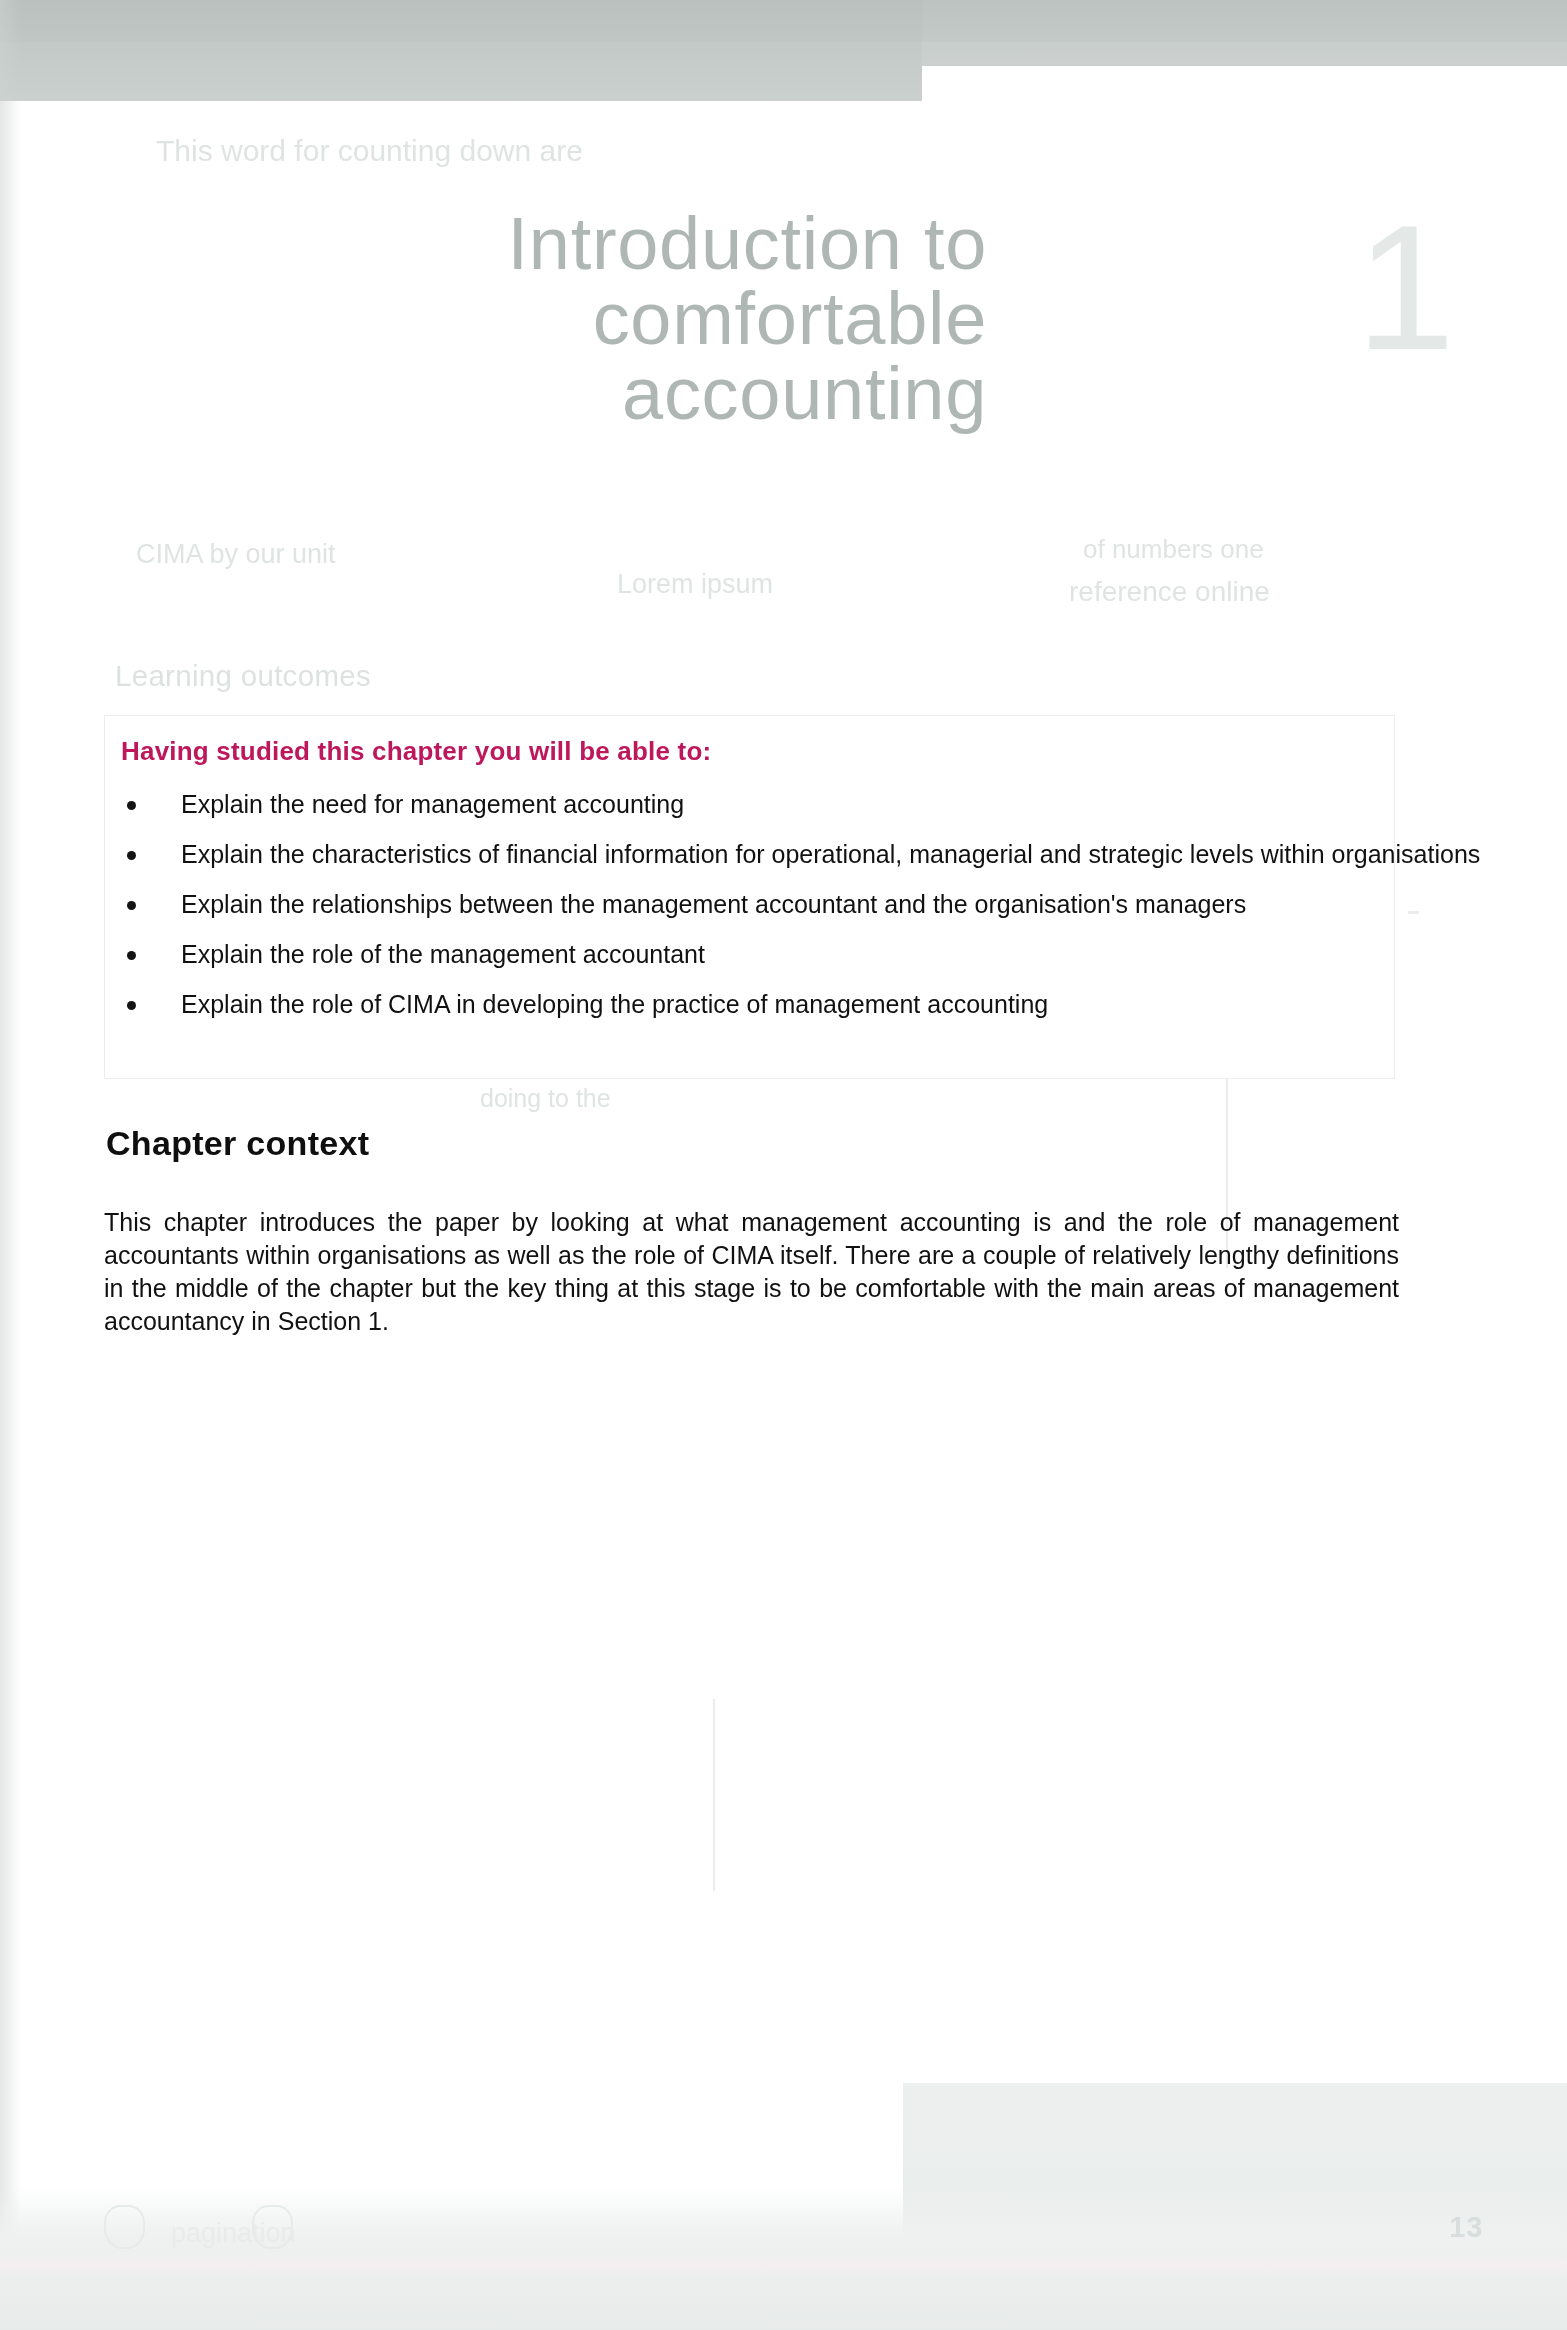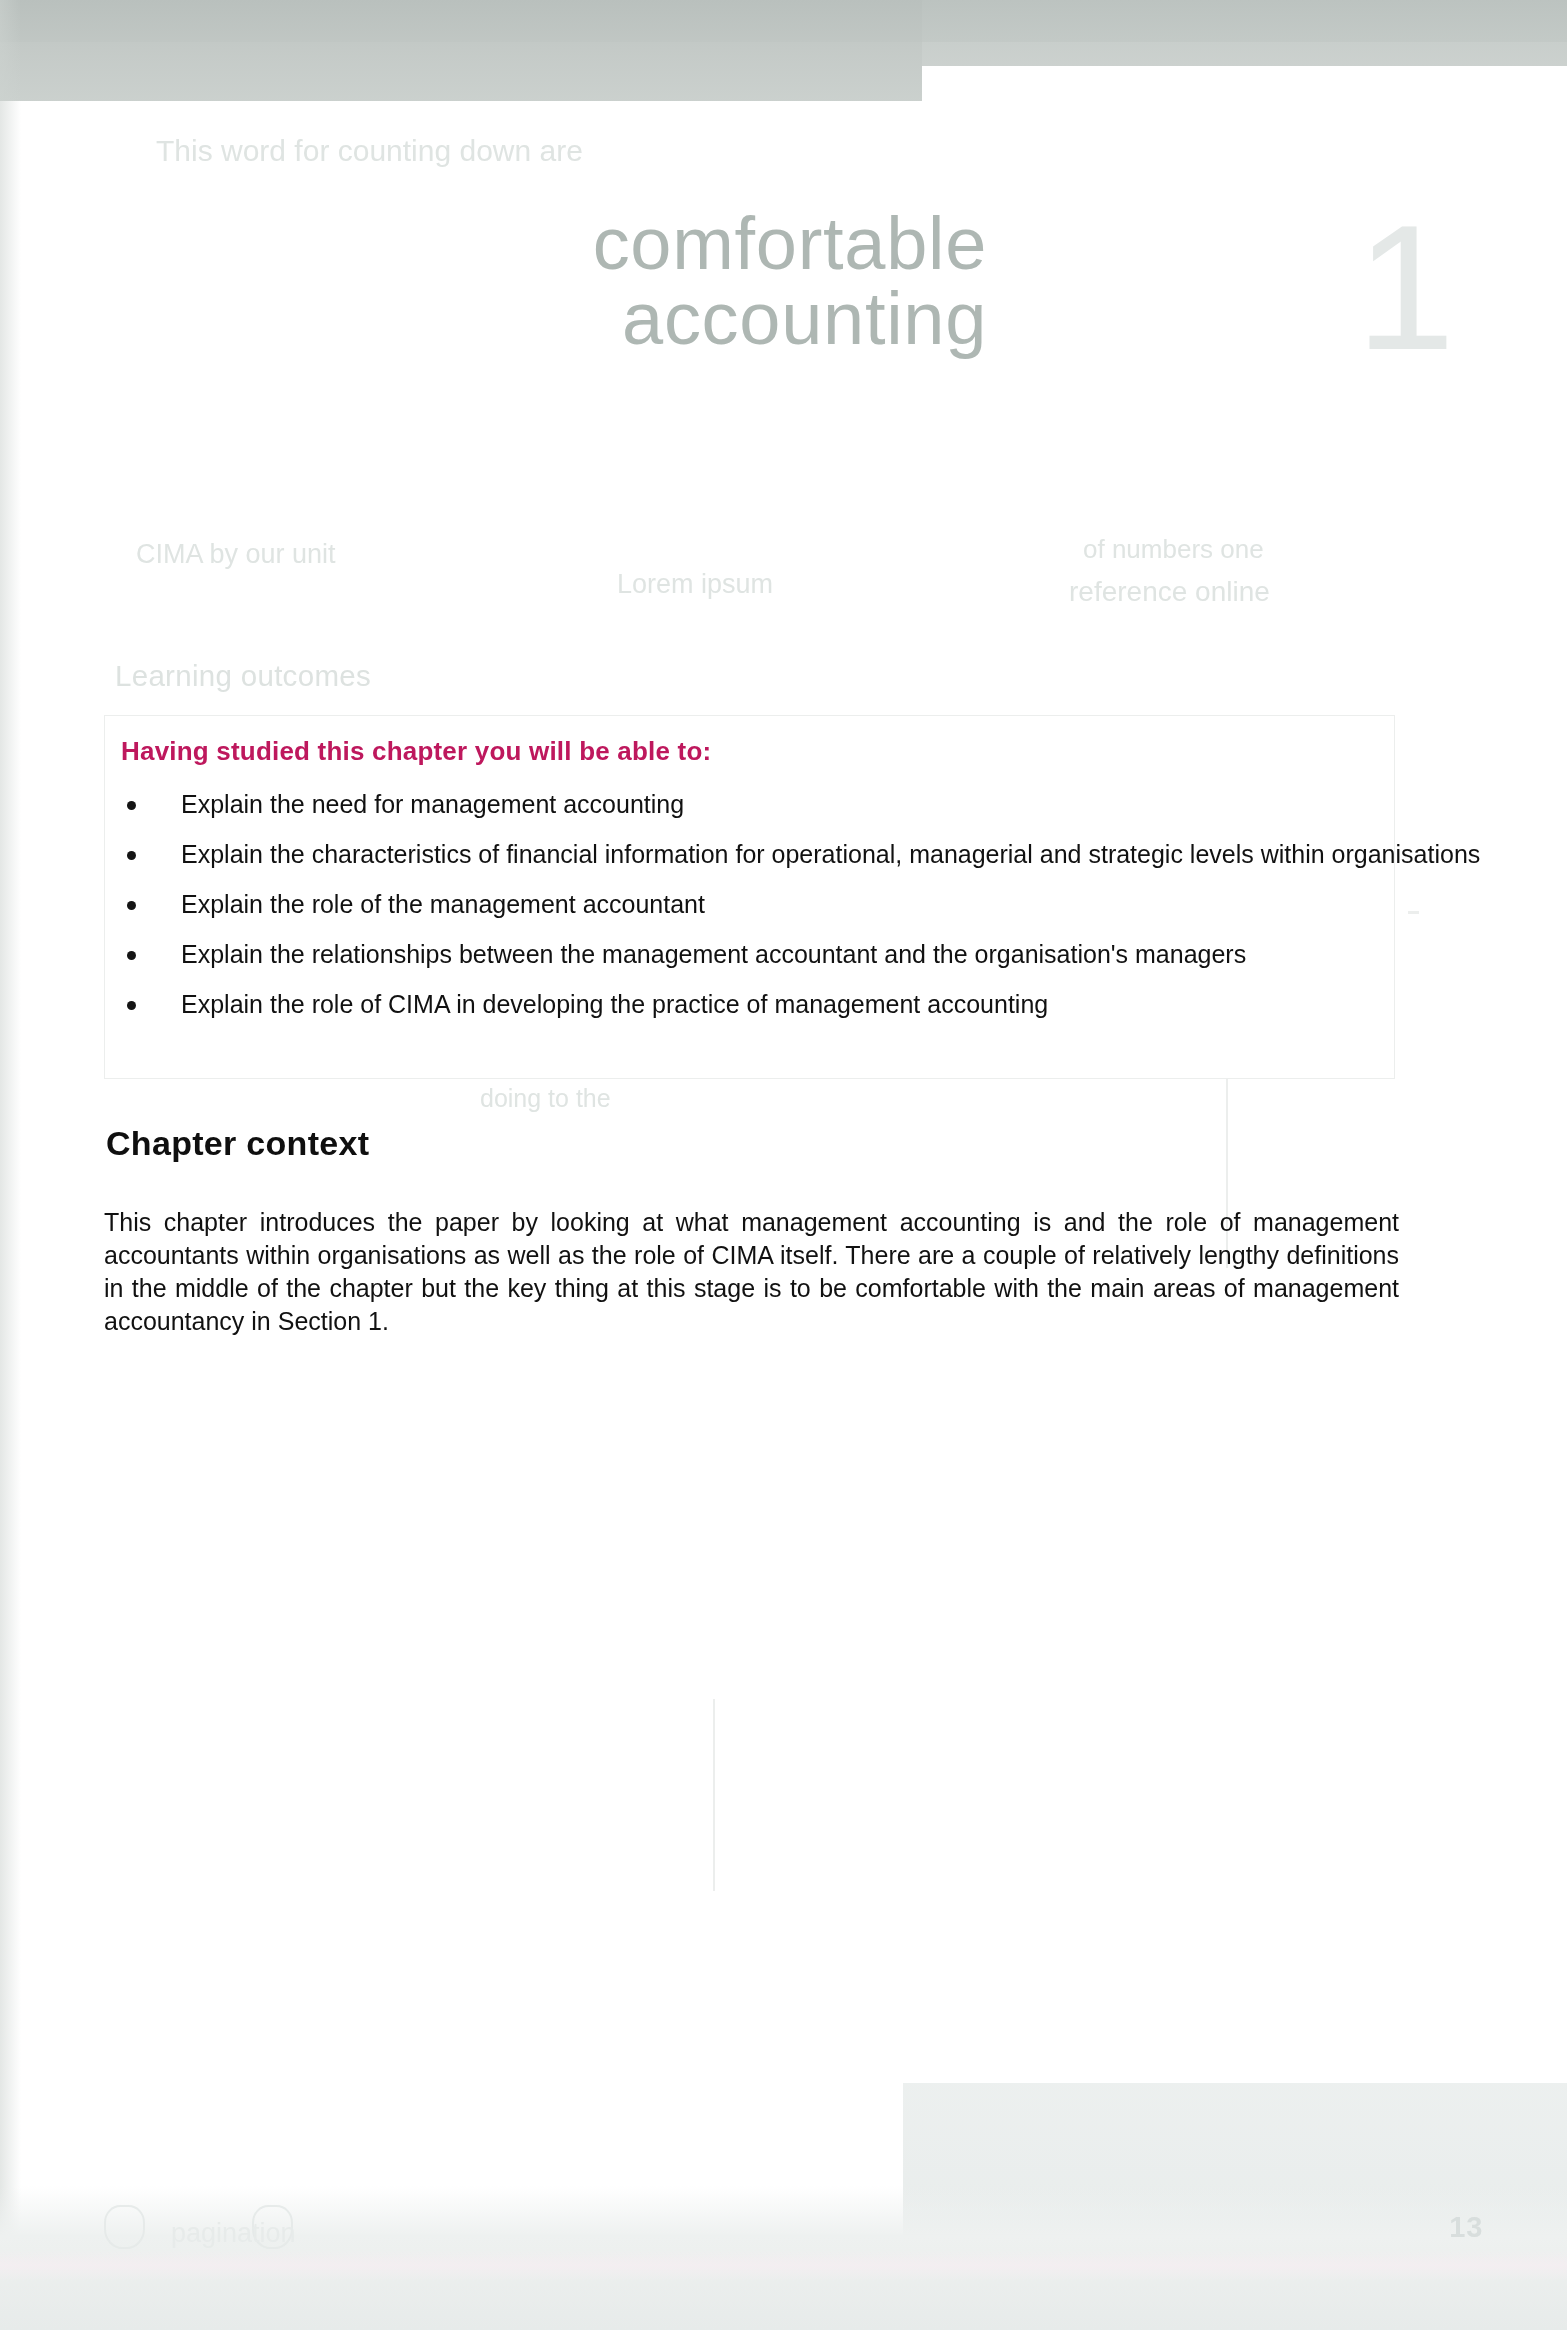--- a/index.html
+++ b/index.html
@@ -265,6 +265,7 @@
   <div class="chapter-number">1</div>
 
   <div class="title-block">
+    <div class="title-line">Introduction to</div>
     <div class="title-line">comfortable</div>
     <div class="title-line">accounting</div>
   </div>

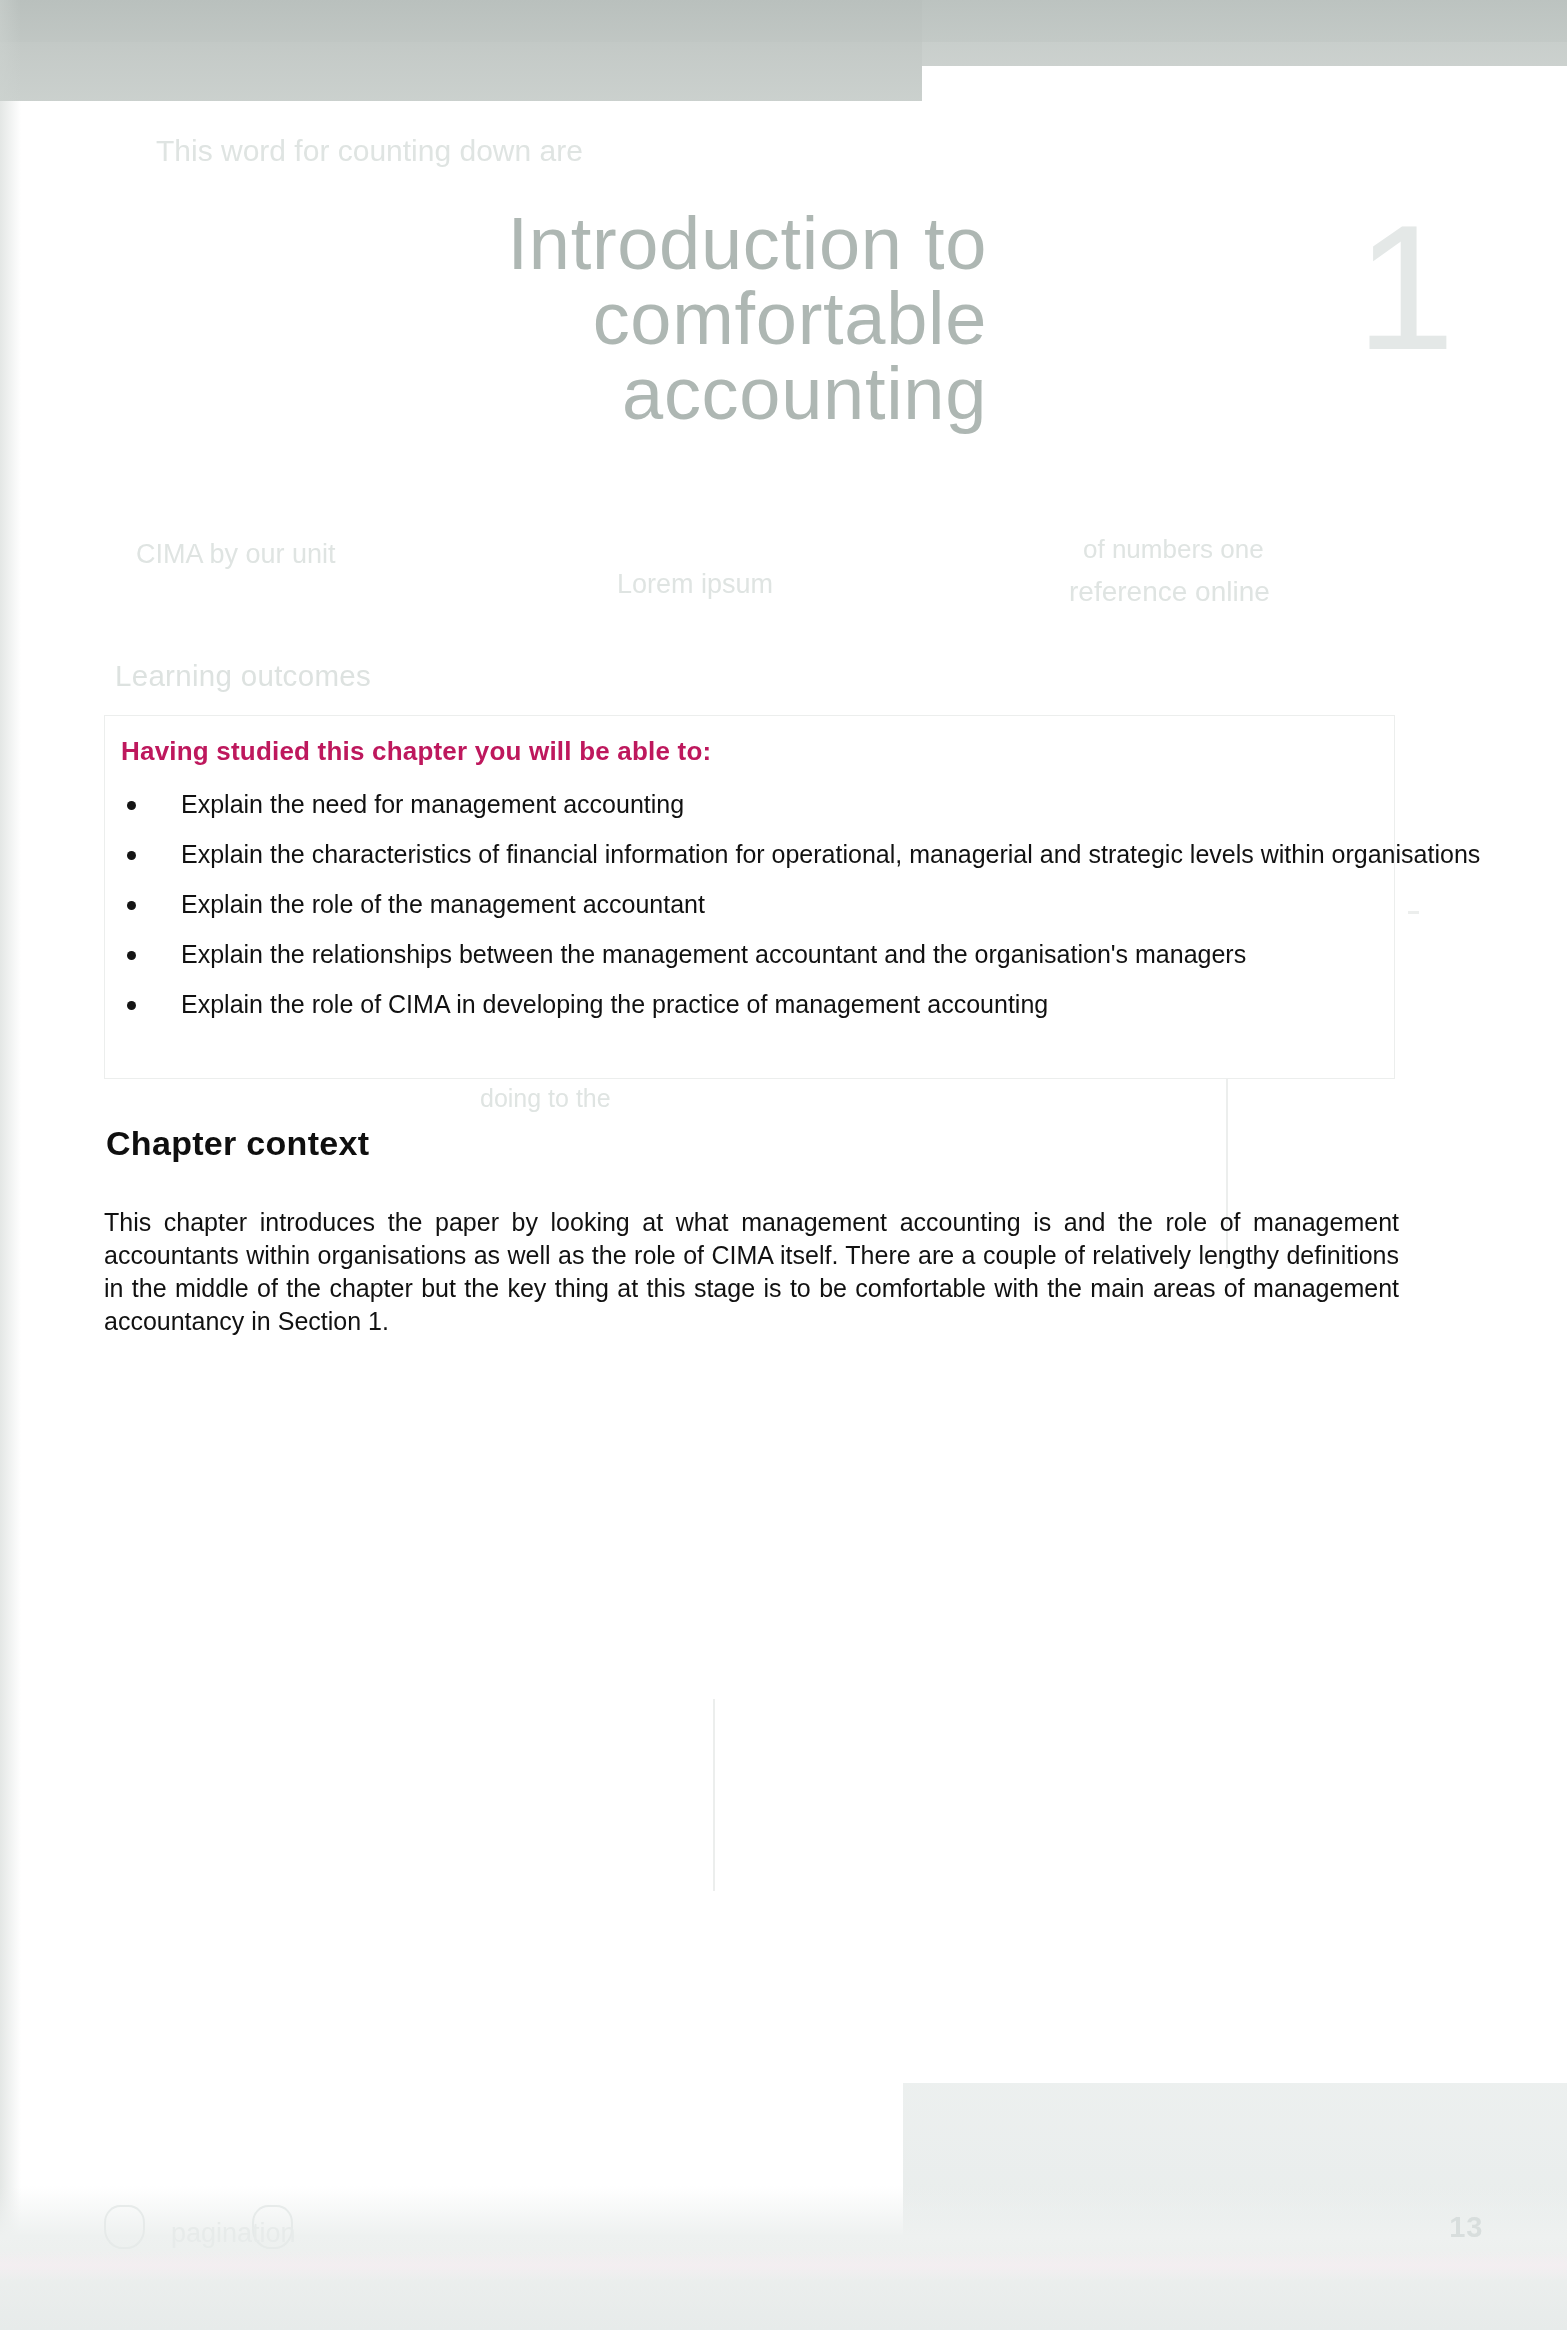--- a/index.html
+++ b/index.html
@@ -287,11 +287,11 @@
     </div>
     <div class="lo-item">
       <span class="bullet"></span>
+      <span class="lo-text">Explain the relationships between the management accountant and the organisation's managers</span>
+    </div>
+    <div class="lo-item">
+      <span class="bullet"></span>
       <span class="lo-text">Explain the role of the management accountant</span>
-    </div>
-    <div class="lo-item">
-      <span class="bullet"></span>
-      <span class="lo-text">Explain the relationships between the management accountant and the organisation's managers</span>
     </div>
     <div class="lo-item">
       <span class="bullet"></span>

